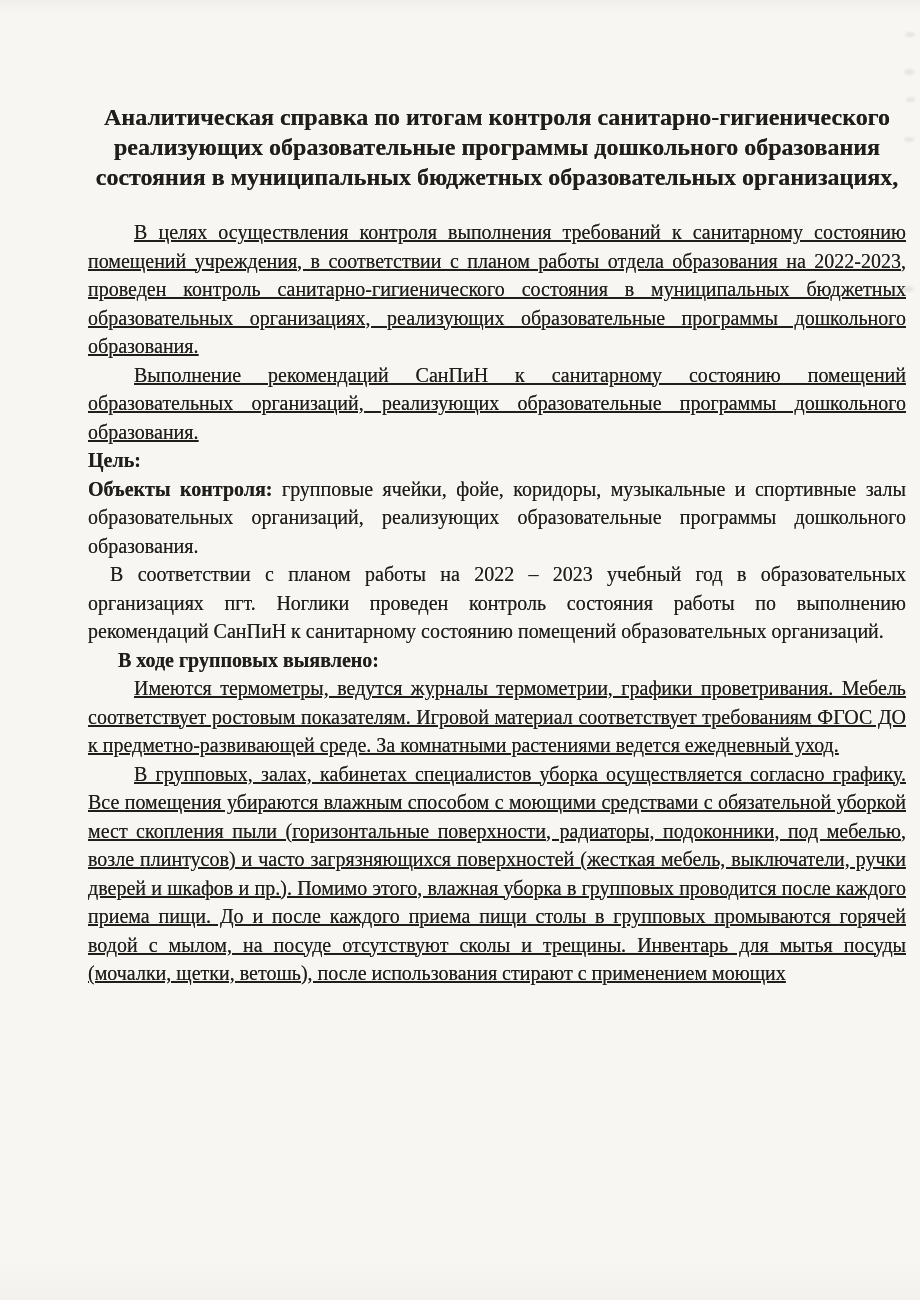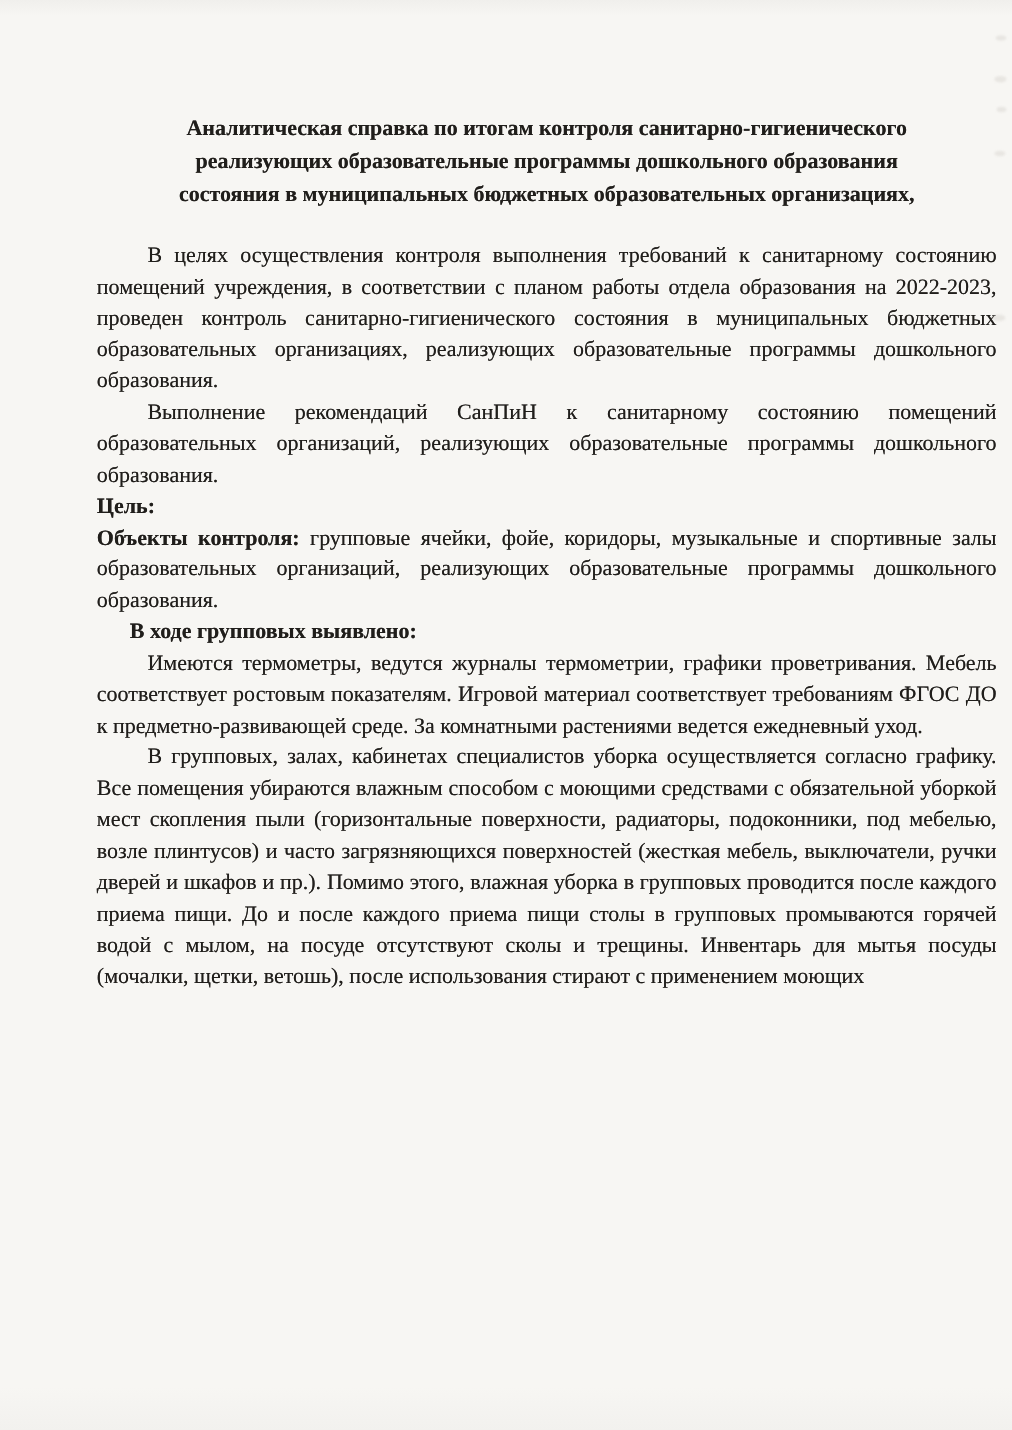--- a/index.html
+++ b/index.html
@@ -21,7 +21,7 @@
   }
   .title {
     font-weight: bold;
-    font-size: 20px;
+    font-size: 24px;
     line-height: 30px;
     text-align: center;
     margin: 0 0 26px 0;

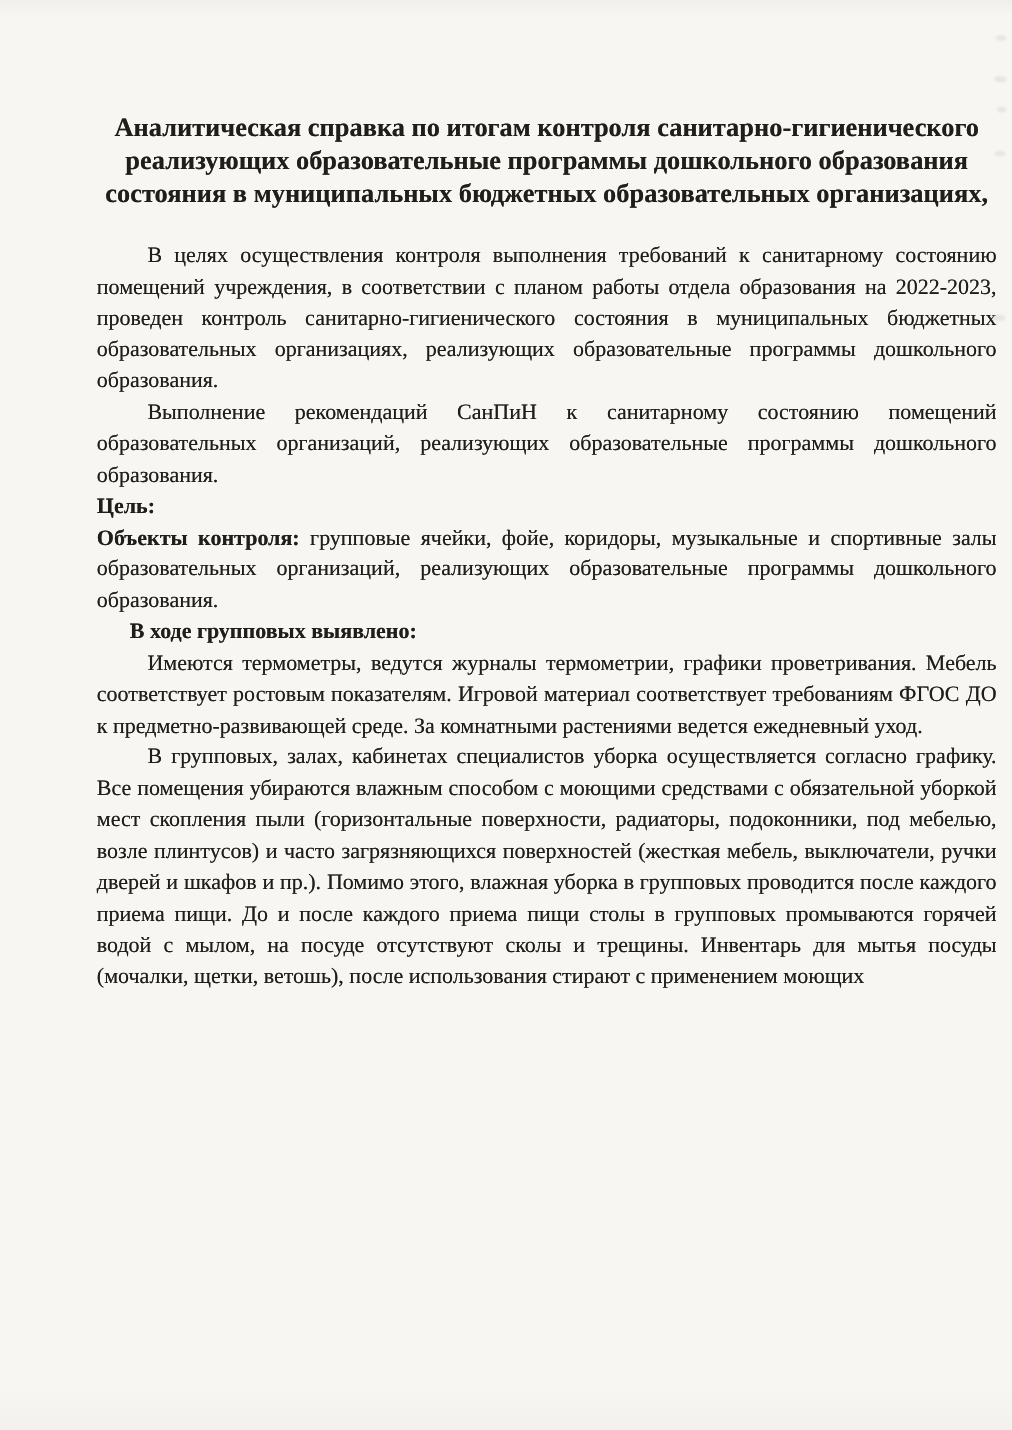--- a/index.html
+++ b/index.html
@@ -33,7 +33,7 @@
     text-align: justify;
     text-justify: inter-word;
   }
-  .indent-lg { text-indent: 46px; }
+  .indent-lg { text-indent: 46px; text-decoration: underline; }
   .indent-md { text-indent: 30px; }
   .indent-sm { text-indent: 22px; }
   .bold { font-weight: bold; }

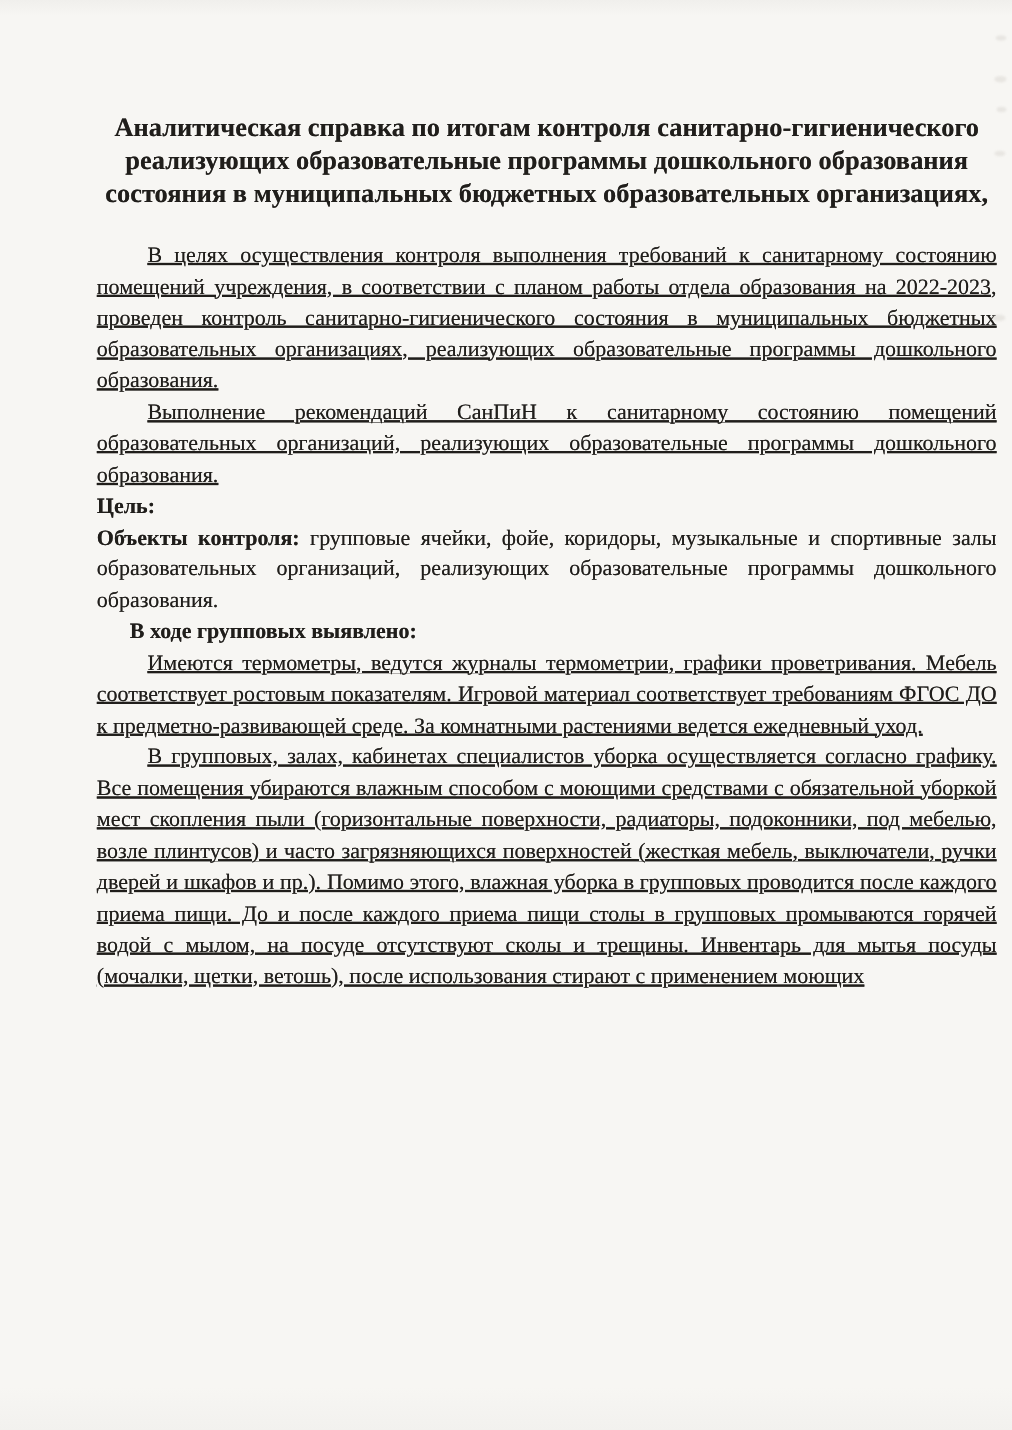--- a/index.html
+++ b/index.html
@@ -72,6 +72,7 @@
     <span class="bold">Объекты контроля:</span><span> групповые ячейки, фойе, коридоры, музыкальные и спортивные залы образовательных организаций, реализующих образовательные программы дошкольного образования.</span>
   </p>
 
+  <p class="para indent-sm">В соответствии с планом работы на 2022 – 2023 учебный год в образовательных организациях пгт. Ноглики проведен контроль состояния работы по выполнению рекомендаций СанПиН к санитарному состоянию помещений образовательных организаций.</p>
 
 
   <p class="para bold indent-md">В ходе групповых выявлено:</p>

